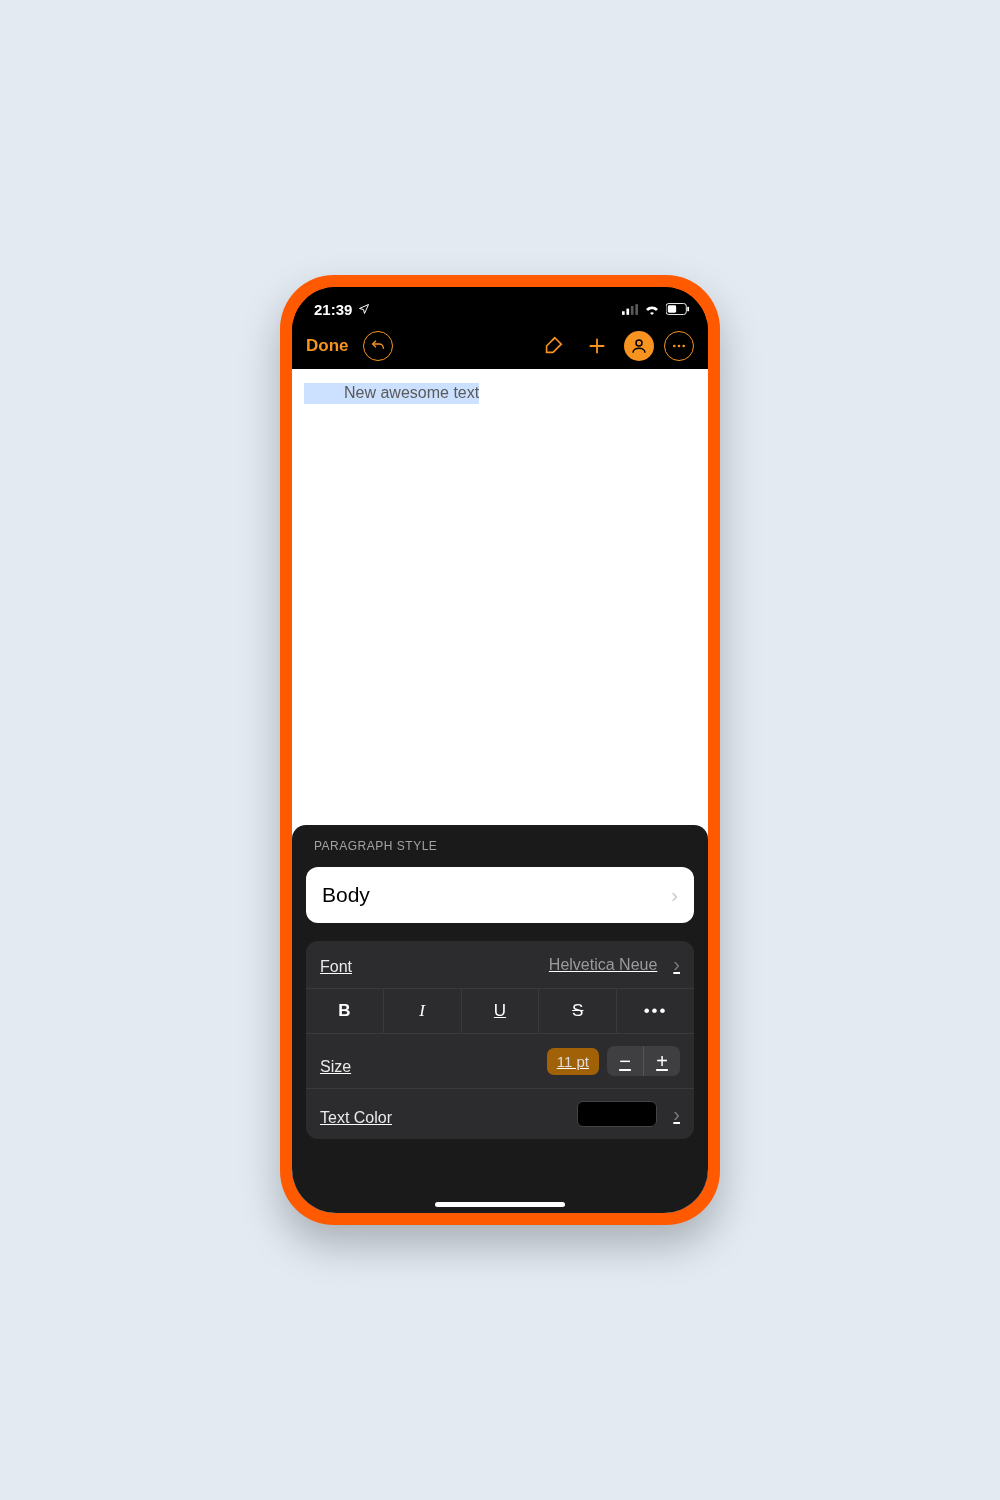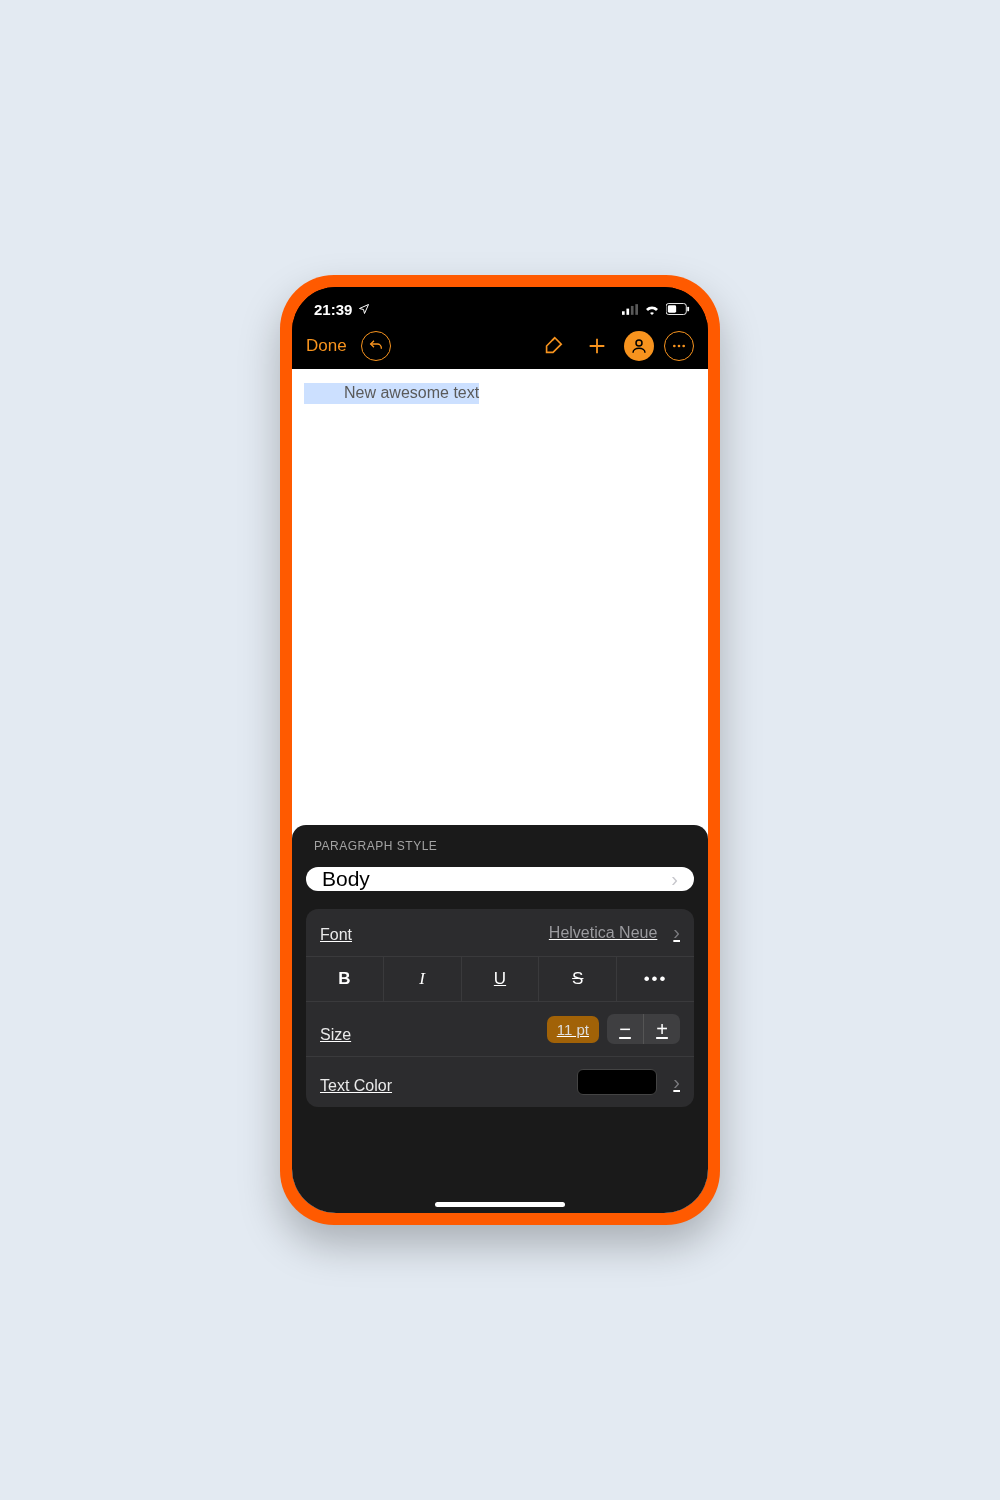--- a/index.html
+++ b/index.html
@@ -58,7 +58,7 @@
   .done-btn {
     color: #f7931e;
     font-size: 17px;
-    font-weight: 400;
+    font-weight: 700;
     background: none;
     border: none;
     cursor: pointer;

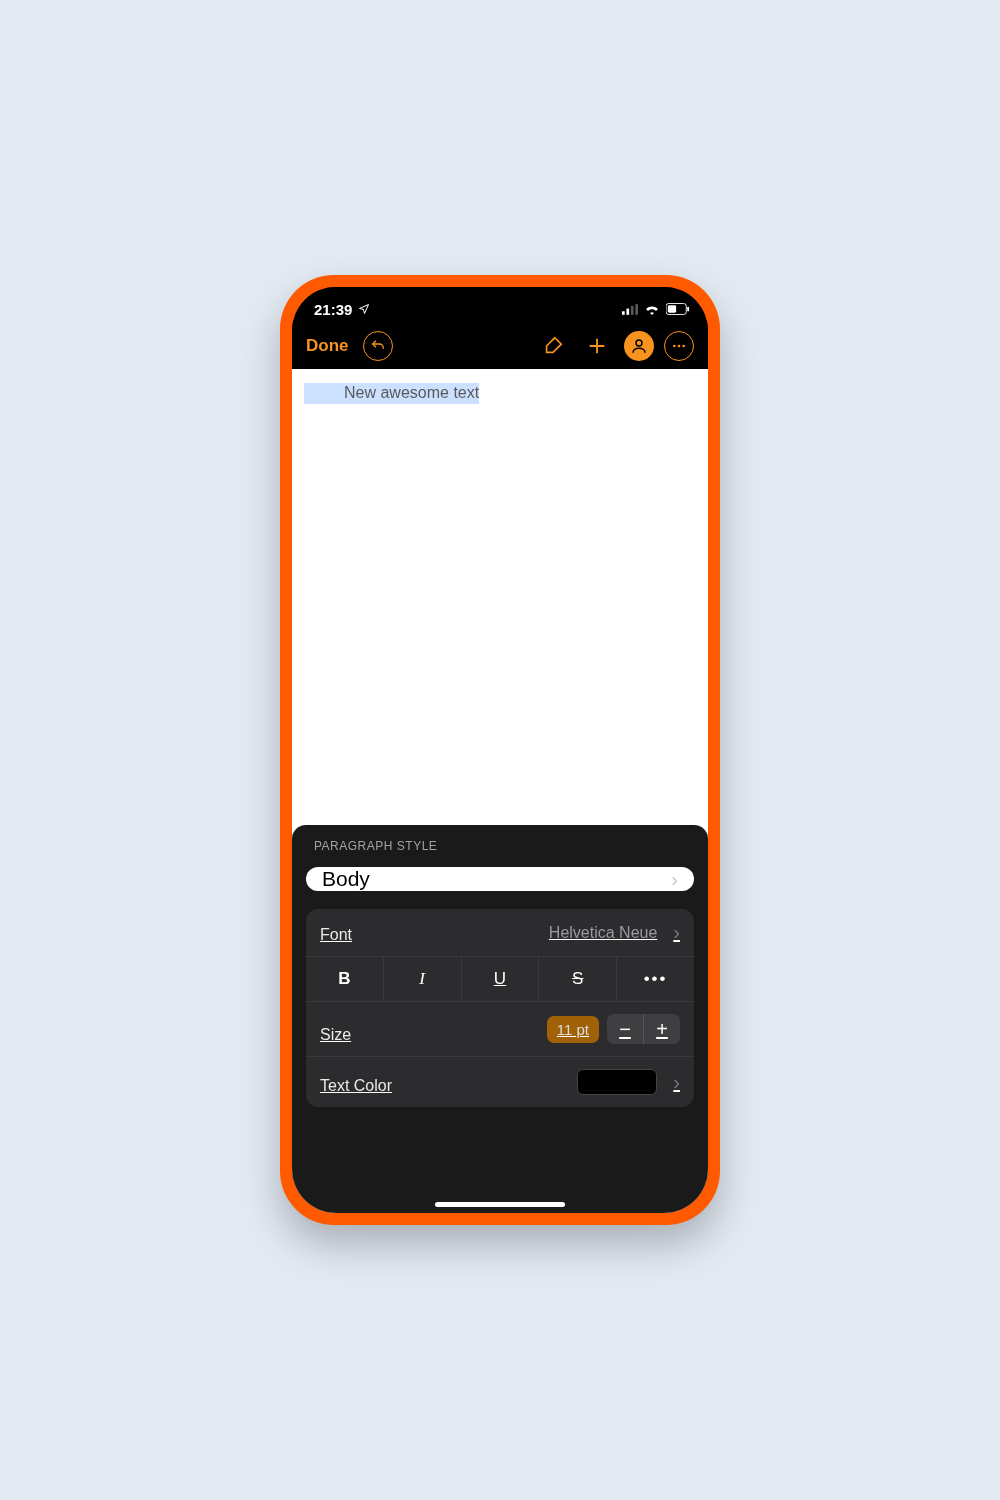--- a/index.html
+++ b/index.html
@@ -146,7 +146,7 @@
     background: #fff;
     color: #000;
     border-radius: 12px;
-    padding: 0 16px;
+    padding: 16px 16px;
     display: flex;
     align-items: center;
     justify-content: space-between;

